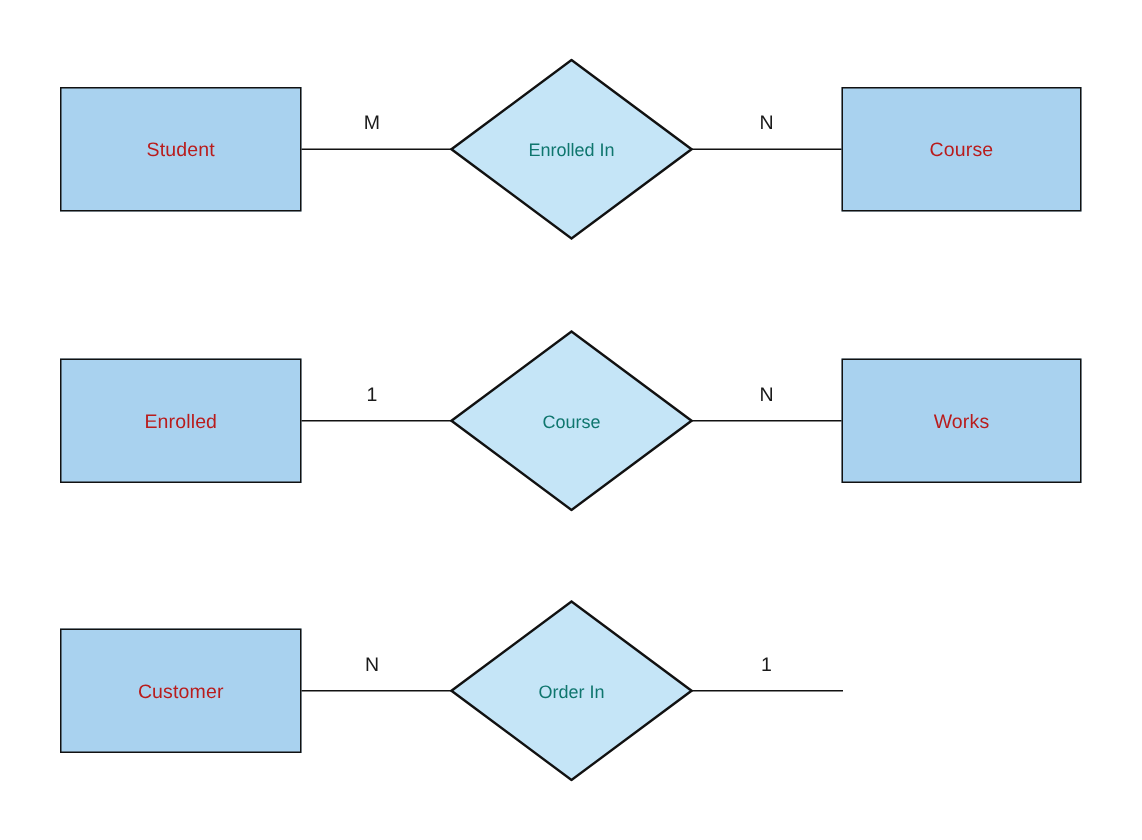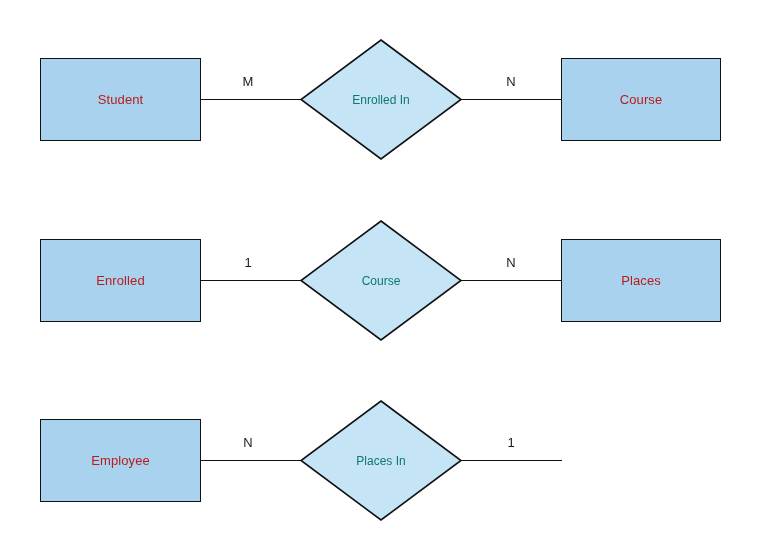--- a/index.html
+++ b/index.html
@@ -133,7 +133,7 @@
     <div class="cardinality right-card">N</div>
     <div class="connector right-conn"></div>
     <div class="entity right">
-      <span>Places</span>
+      <span>Works</span>
     </div>
   </div>
 

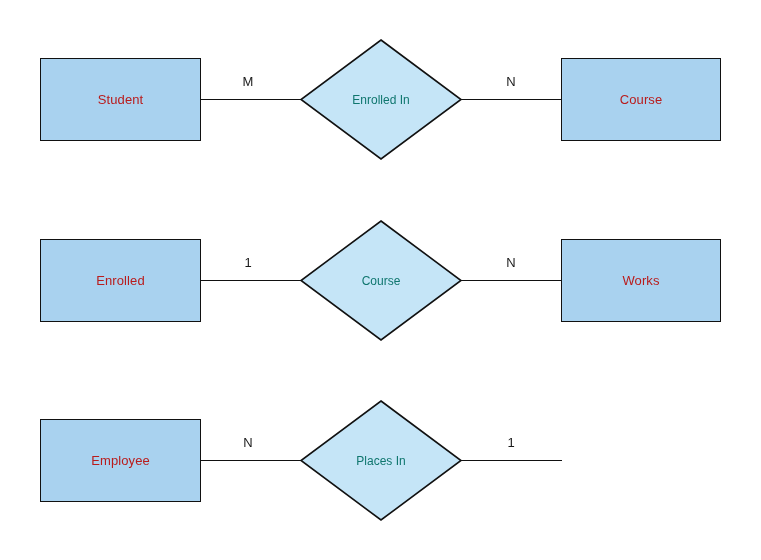--- a/index.html
+++ b/index.html
@@ -139,7 +139,7 @@
 
   <div class="er-row" style="top:396px;">
     <div class="entity left">
-      <span>Employee</span>
+      <span>Customer</span>
     </div>
     <div class="connector left-conn"></div>
     <div class="cardinality left-card">N</div>

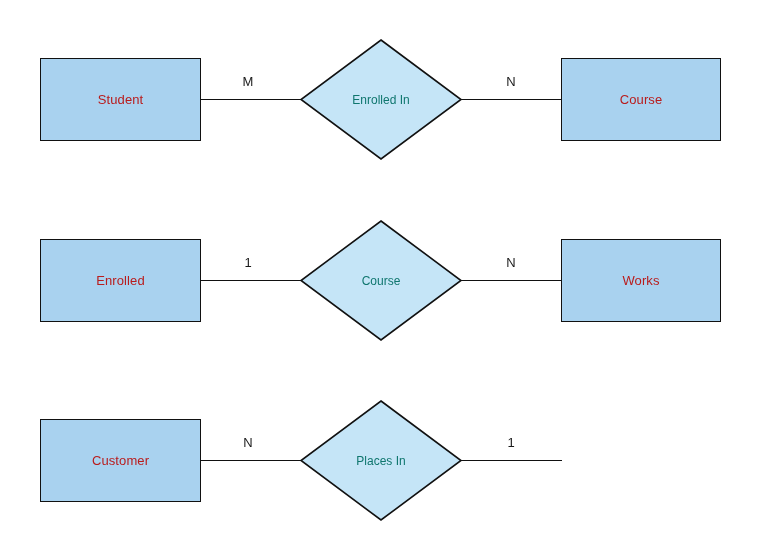--- a/index.html
+++ b/index.html
@@ -147,7 +147,7 @@
       <svg class="rel-shape" viewBox="0 0 162 121" preserveAspectRatio="none">
         <polygon points="81,1 161,60.5 81,120 1,60.5" fill="#c5e5f7" stroke="#111111" stroke-width="1.6"></polygon>
       </svg>
-      <div class="rel-label">Places In</div>
+      <div class="rel-label">Order In</div>
     </div>
     <div class="cardinality right-card">1</div>
     <div class="connector right-conn"></div>

